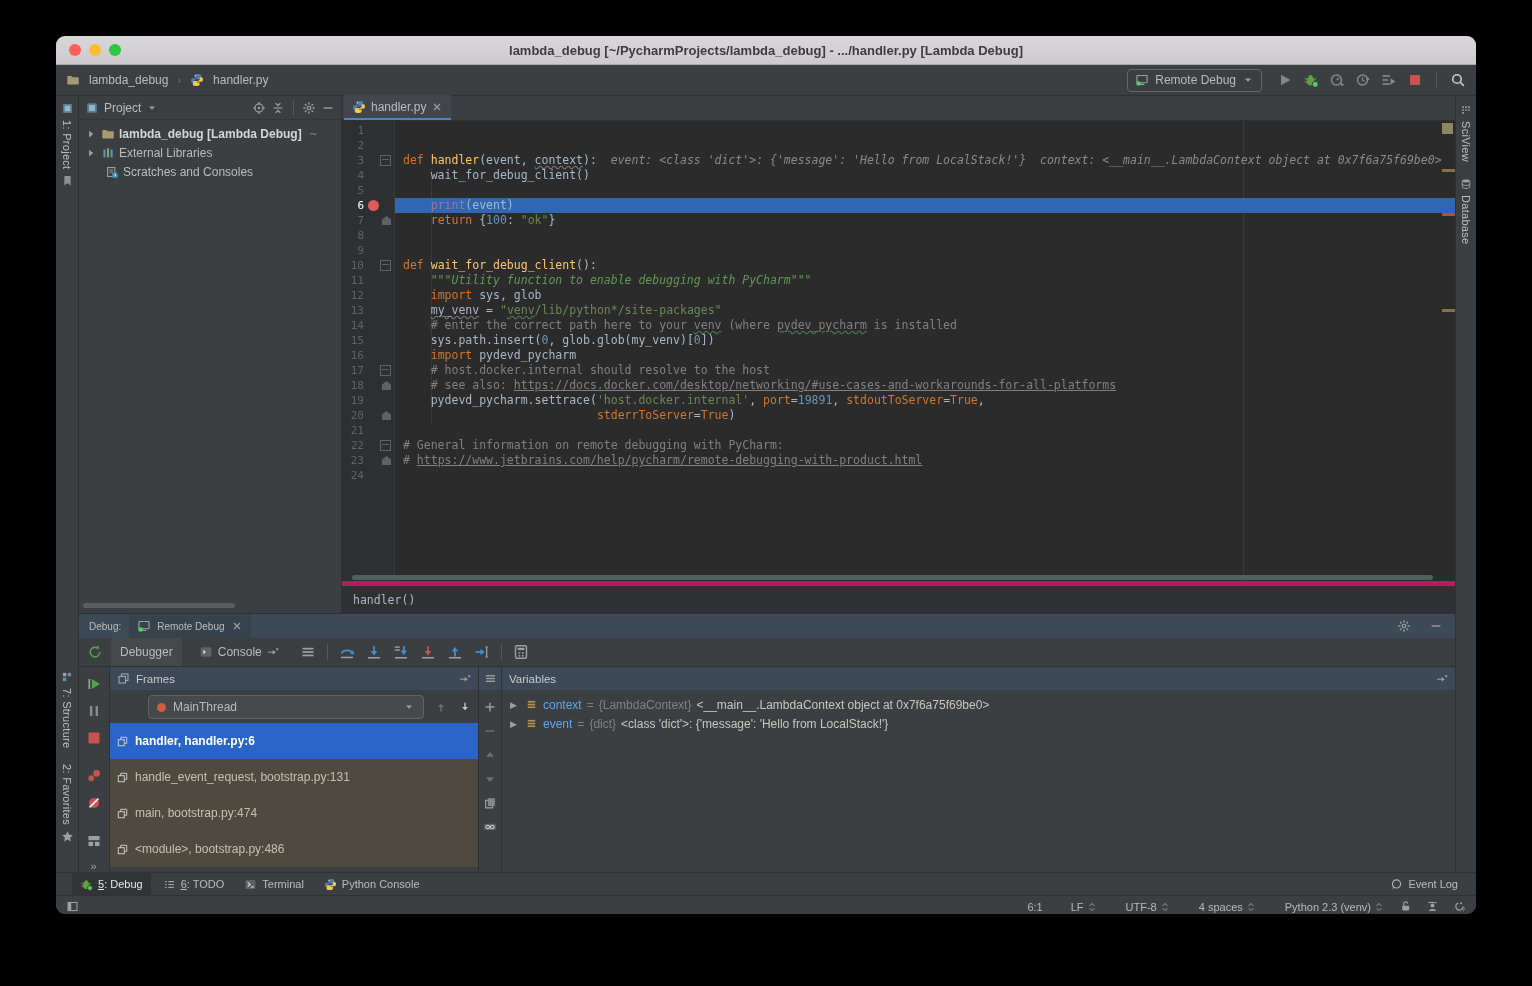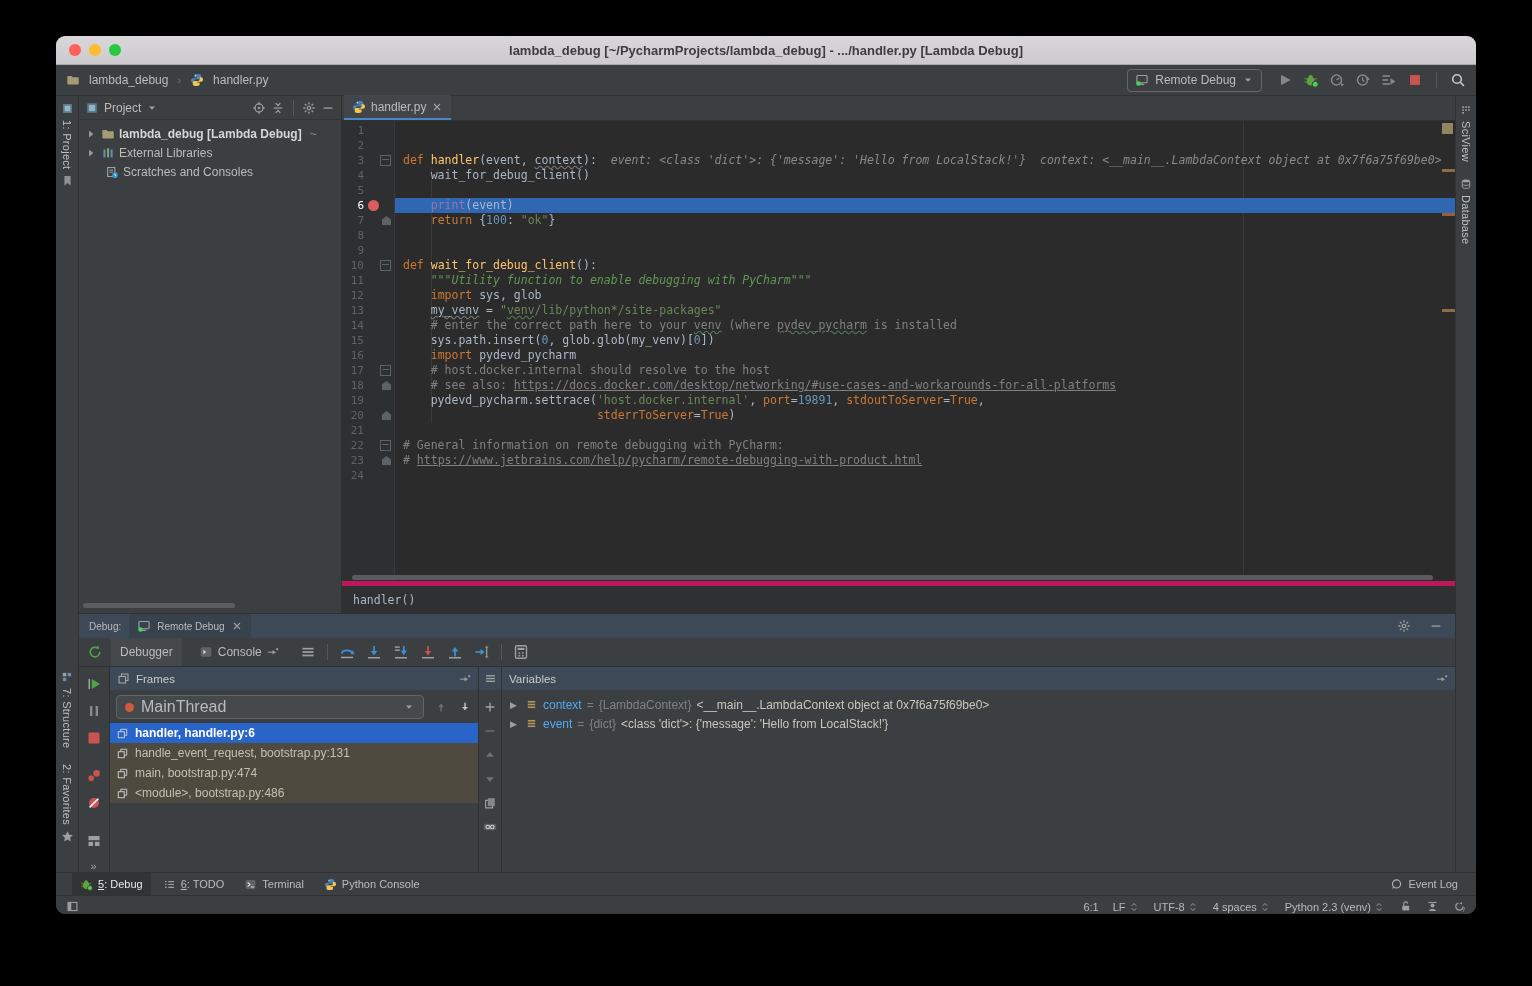--- a/index.html
+++ b/index.html
@@ -85,7 +85,7 @@
   .panelhead{height:23px;background:#3d4956;display:flex;align-items:center;gap:6px;padding:0 7px;font-size:11.5px;color:#c7cbce;}
   .panelhead .sp{flex:1}
   .threadrow{display:flex;align-items:center;gap:10px;padding:5px 6px 4px 6px;}
-  .combo{width:300px;height:22px;border:1px solid #5f6467;border-radius:4px;background:#45494b;display:flex;align-items:center;gap:7px;padding:0 8px;font-size:16px;color:#bbbbbb;}
+  .combo{width:300px;height:22px;border:1px solid #5f6467;border-radius:4px;background:#45494b;display:flex;align-items:center;gap:7px;padding:0 8px;font-size:12px;color:#bbbbbb;margin-left:32px;}
   .combo .dot{width:9px;height:9px;border-radius:50%;background:#cf5b41;}
   .combo .sp{flex:1}
   .framelist{display:flex;flex-direction:column;}

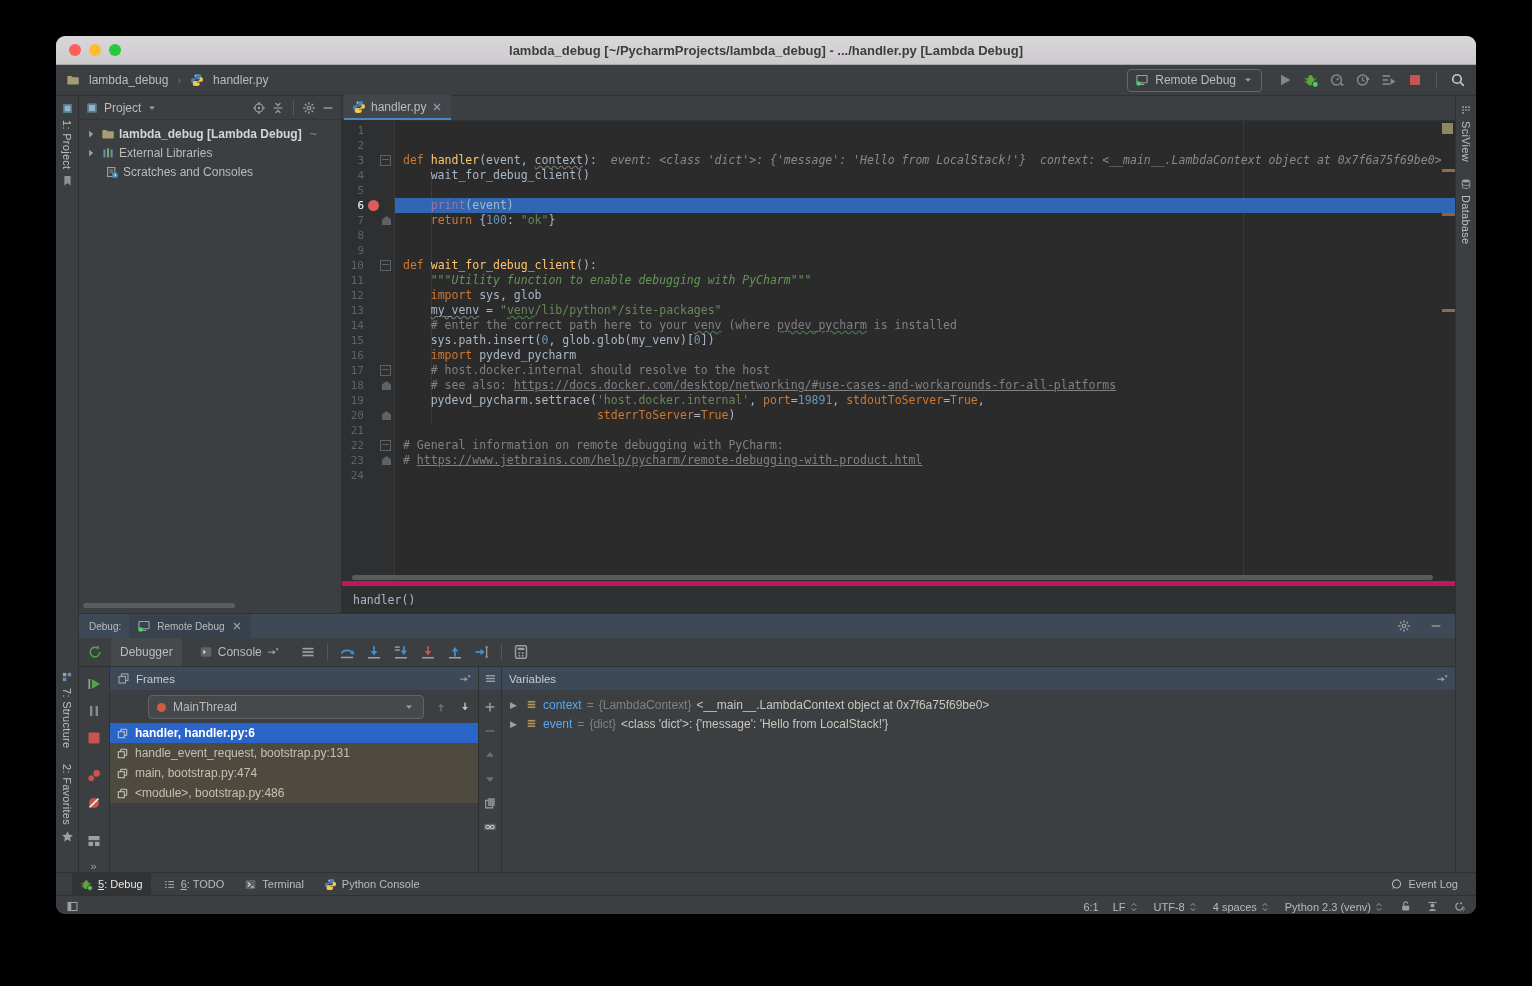--- a/index.html
+++ b/index.html
@@ -89,7 +89,7 @@
   .combo .dot{width:9px;height:9px;border-radius:50%;background:#cf5b41;}
   .combo .sp{flex:1}
   .framelist{display:flex;flex-direction:column;}
-  .frow{height:20px;display:flex;align-items:center;gap:6px;padding-left:6px;font-size:12px;color:#c5c0b0;background:#4e4a3f;white-space:nowrap;}
+  .frow{height:36px;display:flex;align-items:center;gap:6px;padding-left:6px;font-size:12px;color:#c5c0b0;background:#4e4a3f;white-space:nowrap;}
   .frow.sel{background:#2965c9;color:#ffffff;font-weight:bold;}
   .strip{width:22px;border-right:1px solid #2f3133;display:flex;flex-direction:column;align-items:center;}
   .striphead{height:23px;width:100%;background:#3d4956;display:flex;align-items:center;justify-content:center;}

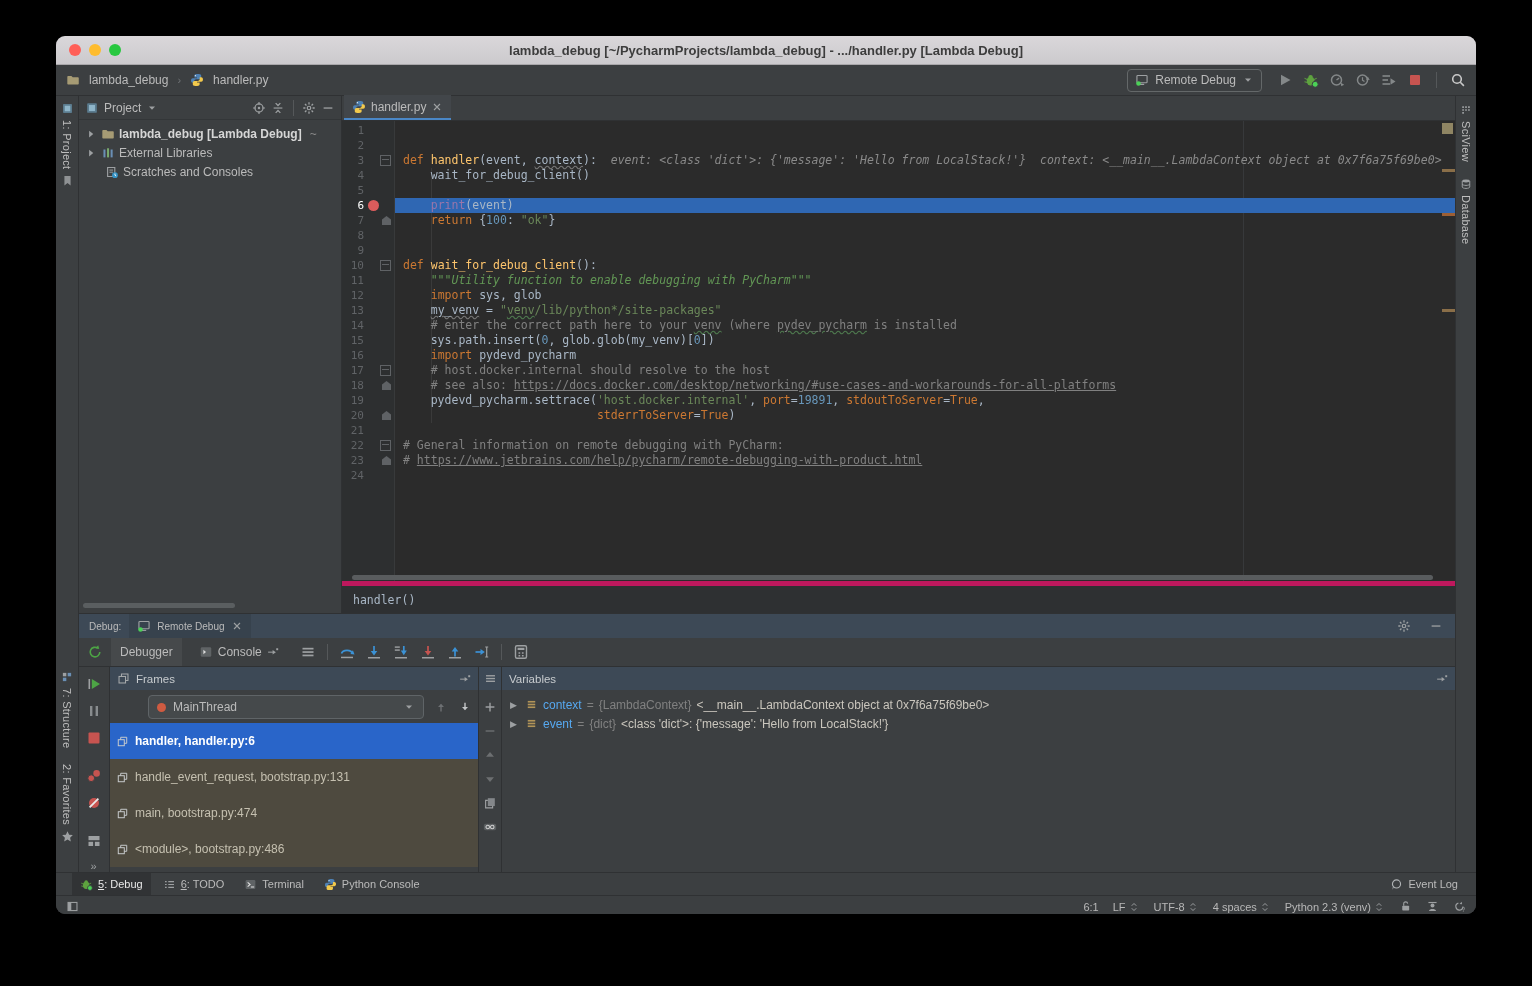--- a/index.html
+++ b/index.html
@@ -109,7 +109,7 @@
   .eventlog{margin-left:auto;margin-right:18px;display:flex;align-items:center;gap:5px;}
   .statusbar{height:21px;background:#3c3f41;border-top:1px solid #2f3133;display:flex;align-items:center;padding:0 10px;font-size:11px;color:#b8b8b8;}
   .st-right{margin-left:auto;display:flex;align-items:center;gap:14px;}
-  .stitem{display:flex;align-items:flex-end;gap:2px;}
+  .stitem{display:flex;align-items:flex-end;gap:2px;margin-left:14px;}
 </style>
 </head>
 <body>

